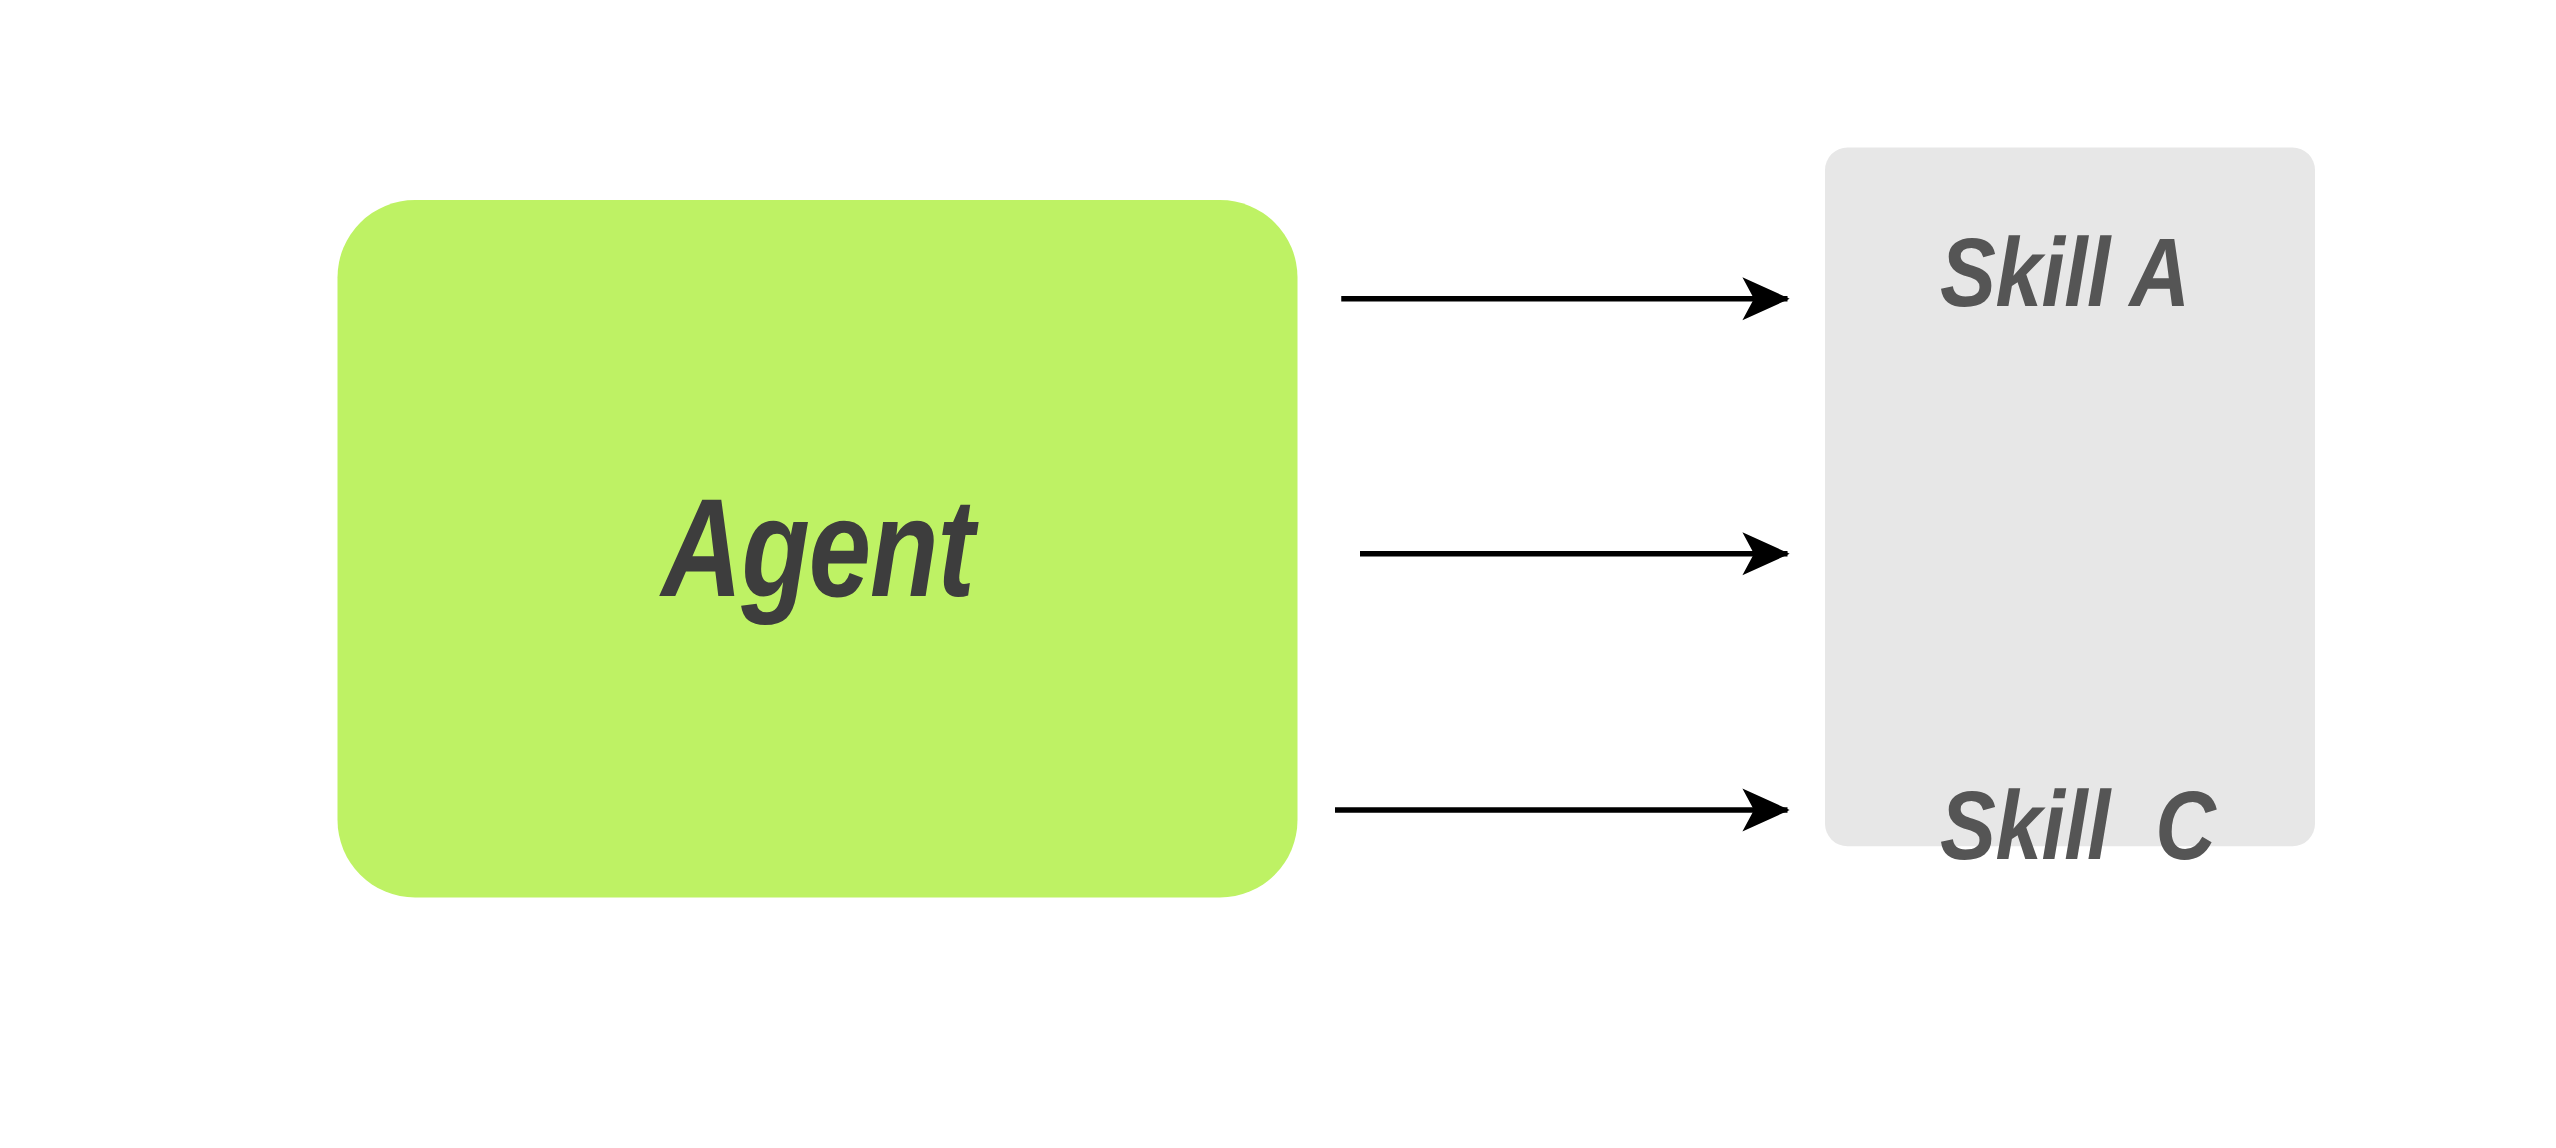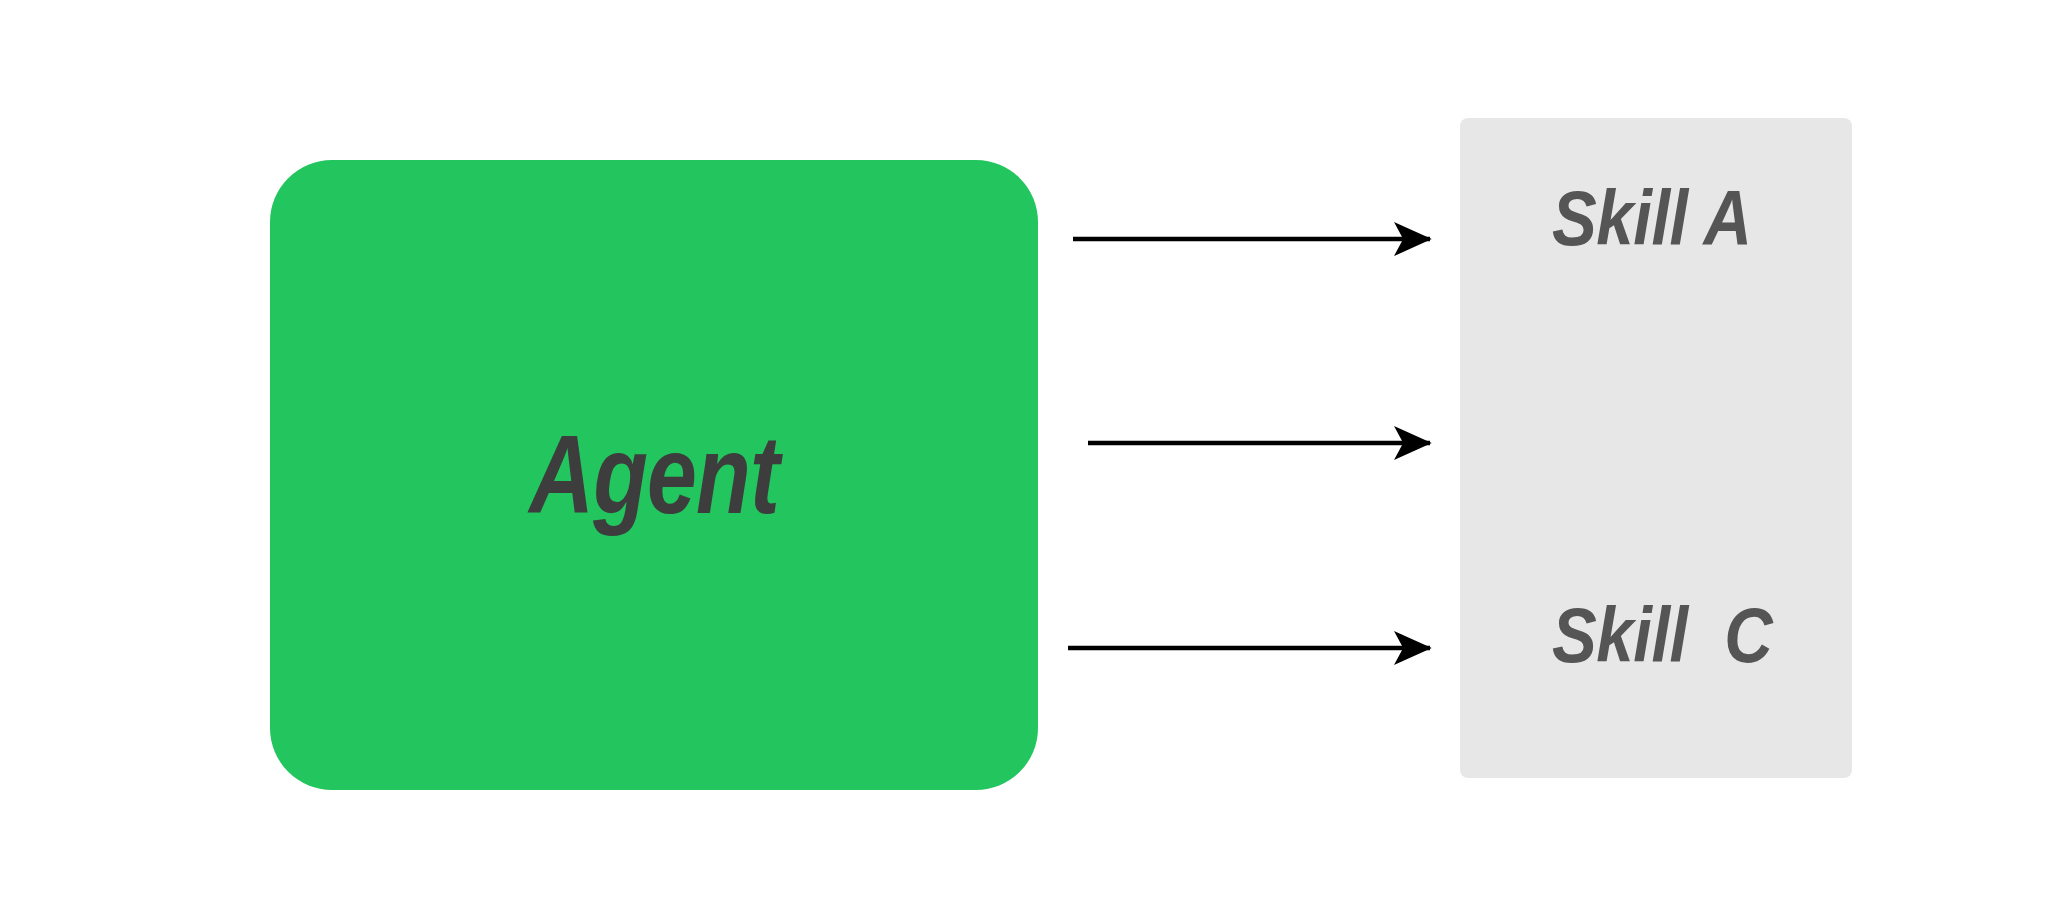--- a/index.html
+++ b/index.html
@@ -54,9 +54,9 @@
     left: 1460px;
     top: 118px;
     width: 392px;
-    height: 660px;
+    height: 559px;
     background: #e7e7e7;
-    border-radius: 8px;
+    border-radius: 18px;
     box-sizing: border-box;
   }
   .skill-item {

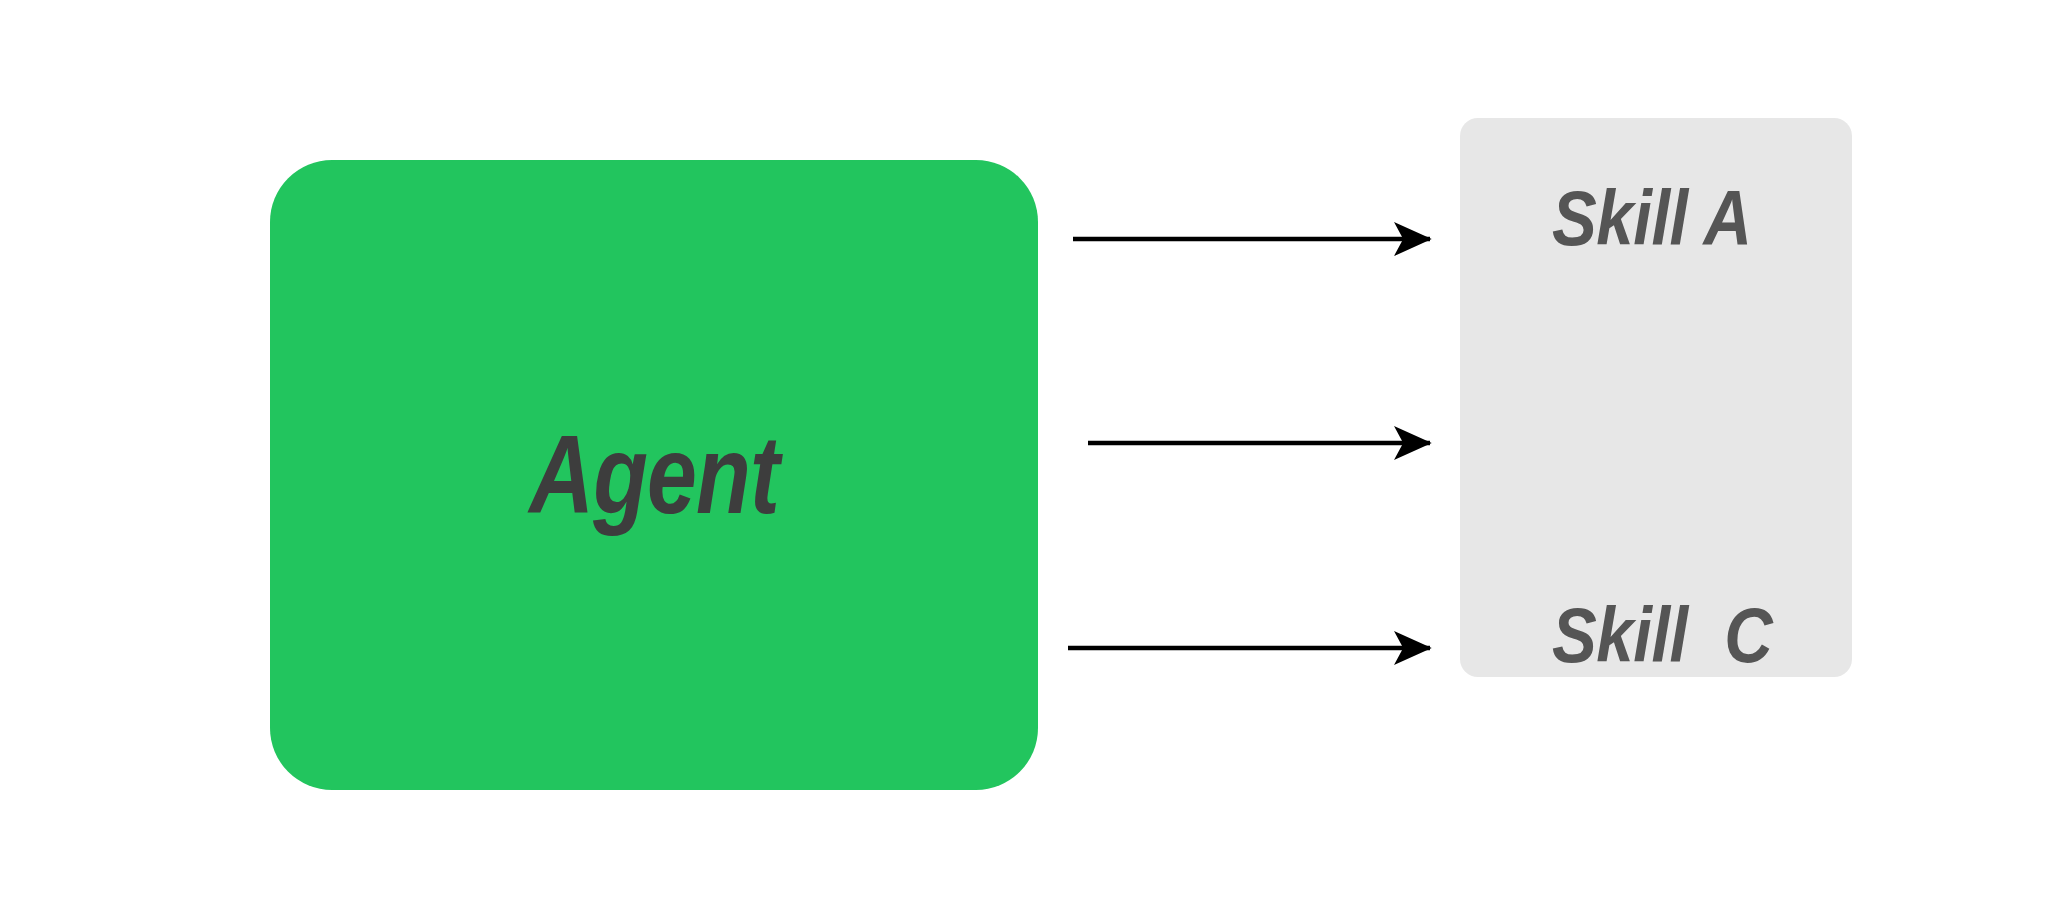--- a/index.html
+++ b/index.html
@@ -26,8 +26,8 @@
     left: 270px;
     top: 160px;
     width: 768px;
-    height: 630px;
-    background: #22c55e;
+    height: 558px;
+    background: #bef264;
     border-radius: 62px;
     display: flex;
     align-items: center;

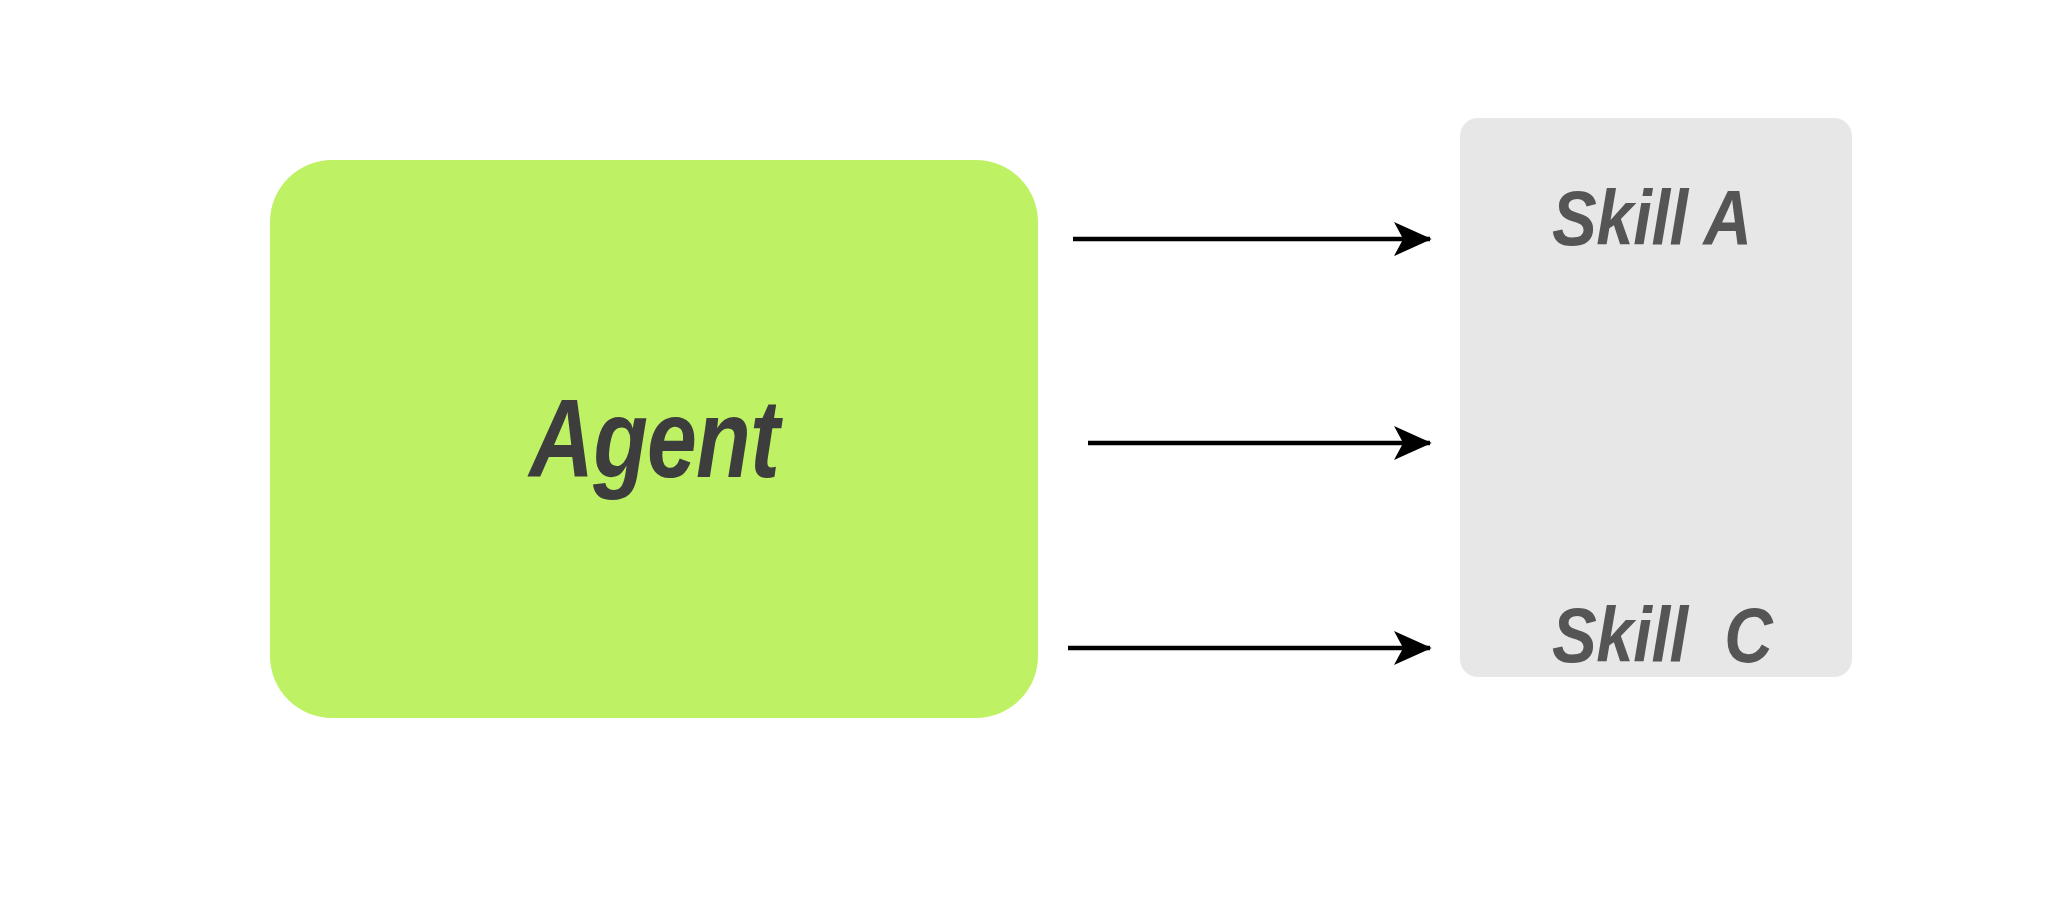--- a/index.html
+++ b/index.html
@@ -72,7 +72,7 @@
   }
   .skill-item[data-index="0"] { top: 50px; }
   .skill-item[data-index="1"] { top: 262px; }
-  .skill-item[data-index="2"] { top: 467px; }
+  .skill-item[data-index="2"] { top: 492px; }
 
   .skill-label {
     font-family: "Liberation Sans Narrow", "Liberation Sans", "DejaVu Sans", sans-serif;

